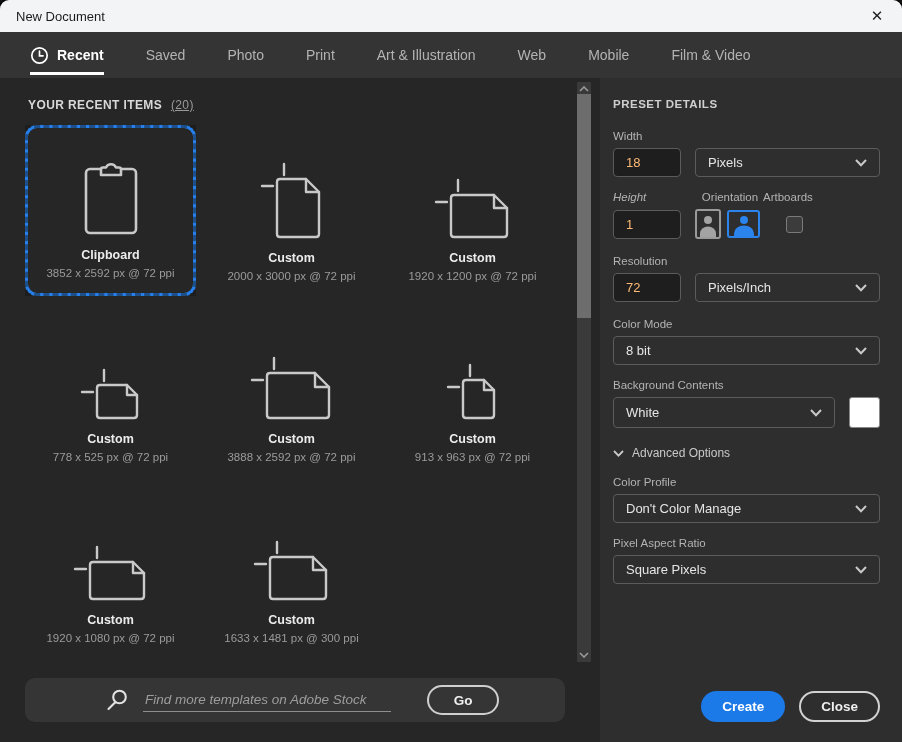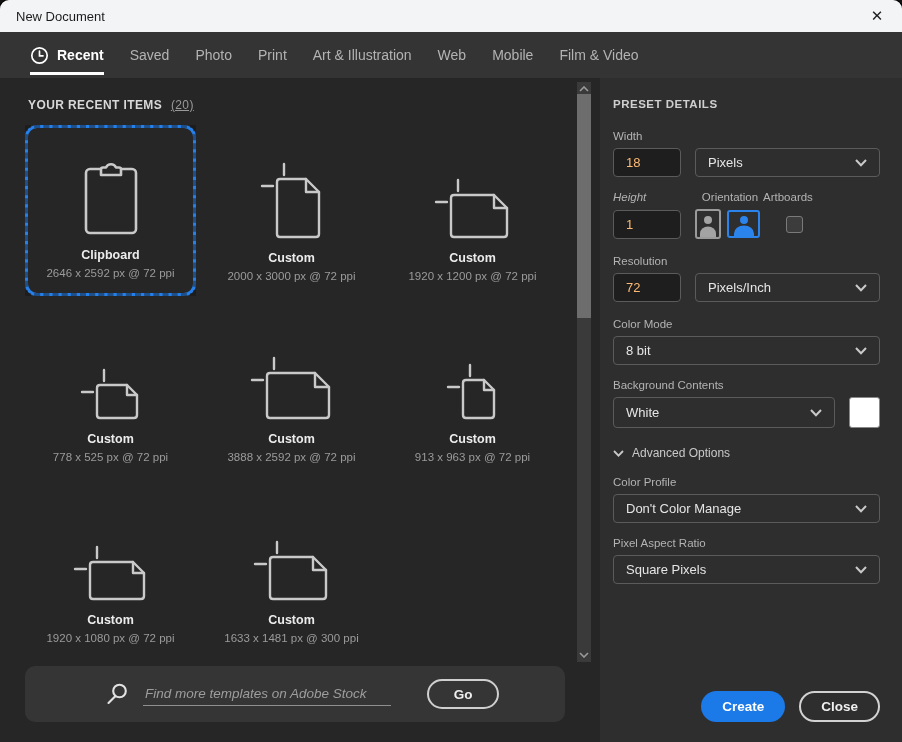--- a/index.html
+++ b/index.html
@@ -10,7 +10,7 @@
   .titlebar .title{font-size:13px;color:#1c1c1c;}
   .titlebar .close{position:absolute;right:10px;top:0;height:32px;width:30px;display:flex;align-items:center;justify-content:center;color:#1c1c1c;font-size:15px;cursor:pointer;}
   
-  .tabbar{height:46px;background:#343434;display:flex;align-items:stretch;padding-left:30px;}
+  .tabbar{height:46px;background:#343434;display:flex;align-items:stretch;padding-left:30px;gap:16px;}
   .tab{position:relative;display:flex;align-items:center;gap:8px;margin-right:26px;font-size:14px;color:#b3b3b3;cursor:pointer;}
   .tab.active{color:#fff;font-weight:700;}
   .tab.active::after{content:"";position:absolute;left:0;right:0;bottom:3px;height:3px;background:#fff;}

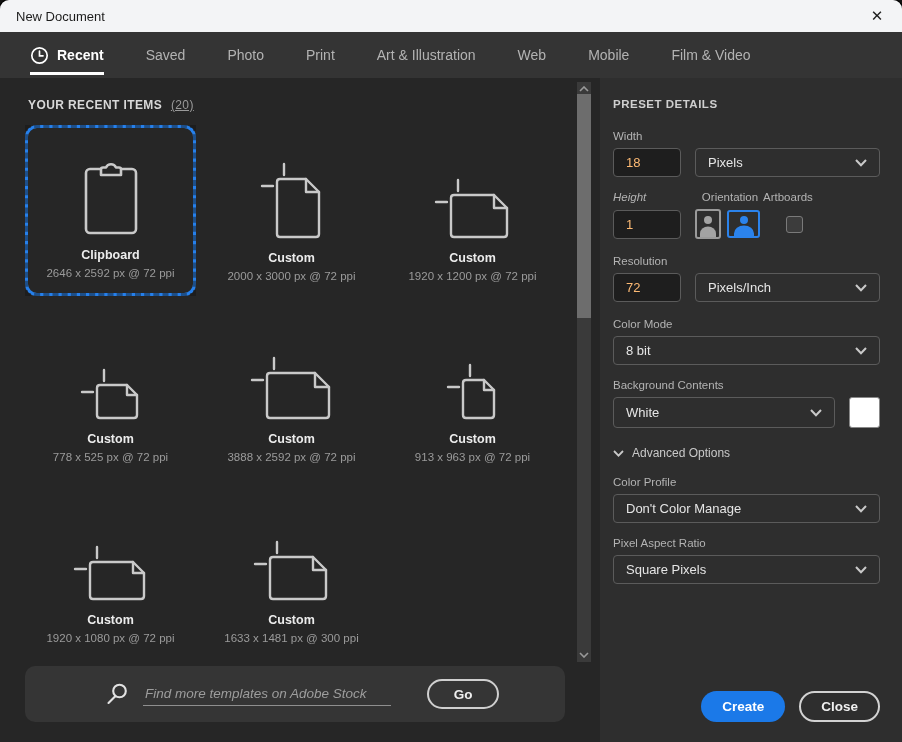--- a/index.html
+++ b/index.html
@@ -125,7 +125,7 @@
               </svg>
             </div>
             <div class="tile-name">Clipboard</div>
-            <div class="tile-dims">2646 x 2592 px @ 72 ppi</div>
+            <div class="tile-dims">3852 x 2592 px @ 72 ppi</div>
           </div>
           <div class="tile">
             <div class="tile-icon">

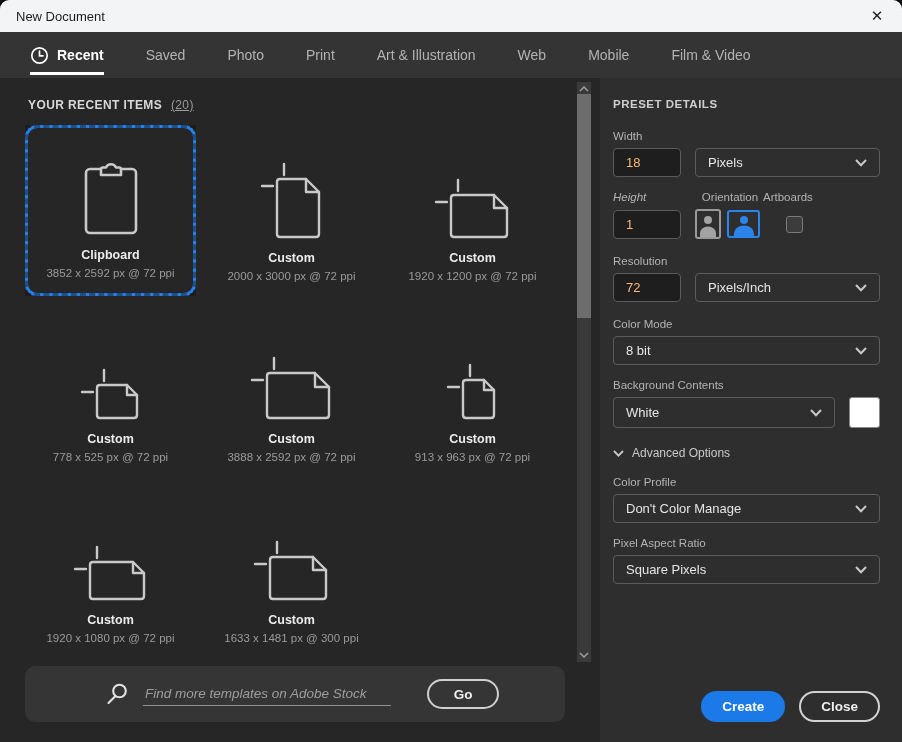--- a/index.html
+++ b/index.html
@@ -34,7 +34,7 @@
   .scroll-up,.scroll-down{position:absolute;left:0;width:14px;height:14px;display:flex;align-items:center;justify-content:center;}
   .scroll-up{top:0;} .scroll-down{bottom:0;}
   
-  .searchbar{position:absolute;left:25px;right:35px;bottom:20px;height:56px;background:#353535;border-radius:10px;display:flex;align-items:center;padding-left:80px;}
+  .searchbar{position:absolute;left:25px;right:35px;bottom:20px;height:44px;background:#353535;border-radius:10px;display:flex;align-items:center;padding-left:80px;}
   .search-icon{display:flex;align-items:center;margin-right:14px;}
   .search-input{width:248px;background:transparent;border:none;border-bottom:1px solid #8f8f8f;color:#d6d6d6;font-size:13.5px;font-style:italic;padding:4px 2px;outline:none;font-family:"Liberation Sans", sans-serif;}
   .search-input::placeholder{color:#9d9d9d;font-style:italic;}

